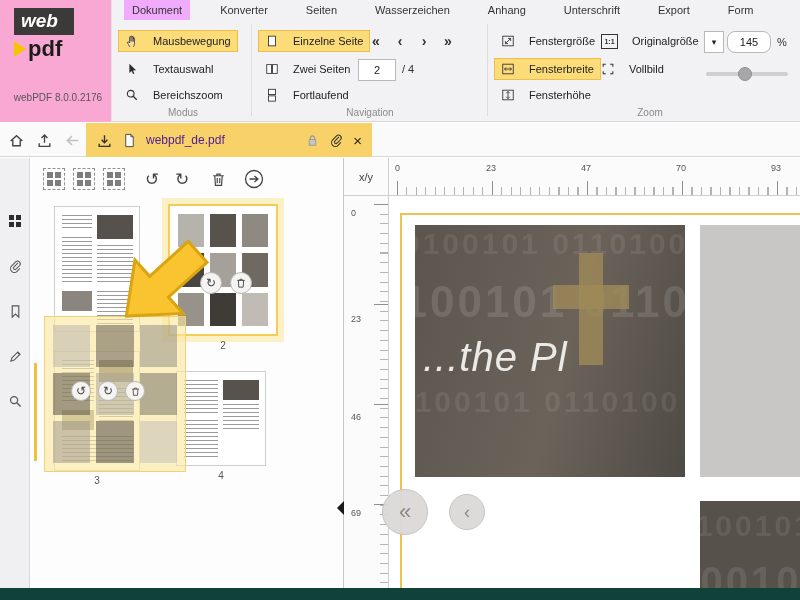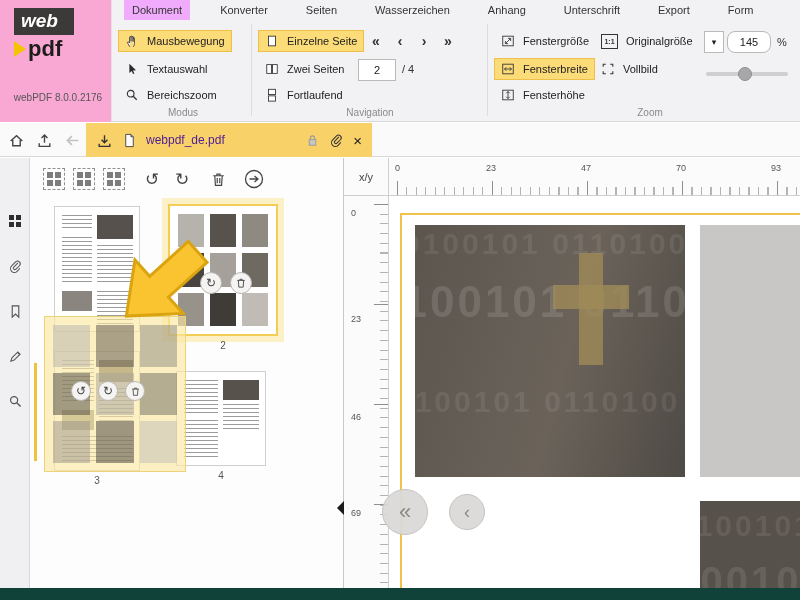--- a/index.html
+++ b/index.html
@@ -18,7 +18,7 @@
 #tabs{position:absolute;left:116px;top:0;right:0;height:20px;display:flex;font-size:11px;color:#333;padding-left:8px}
 .tab{padding:4px 8px;margin-right:22px;white-space:nowrap}
 .tab.active{background:#f0abfc}
-.rbtn{position:absolute;display:flex;align-items:center;gap:8px;font-size:11px;color:#222;height:22px;padding:0 6px;white-space:nowrap;background:transparent;border:1px solid transparent}
+.rbtn{position:absolute;display:flex;align-items:center;gap:14px;font-size:11px;color:#222;height:22px;padding:0 6px;white-space:nowrap;background:transparent;border:1px solid transparent}
 .rbtn.hl{background:#fcdb79;border:1px solid #eec04a}
 .grouplabel{position:absolute;top:107px;font-size:10px;color:#8a8a8a;text-align:center}
 .vsep{position:absolute;top:24px;height:92px;width:1px;background:#dddcde}

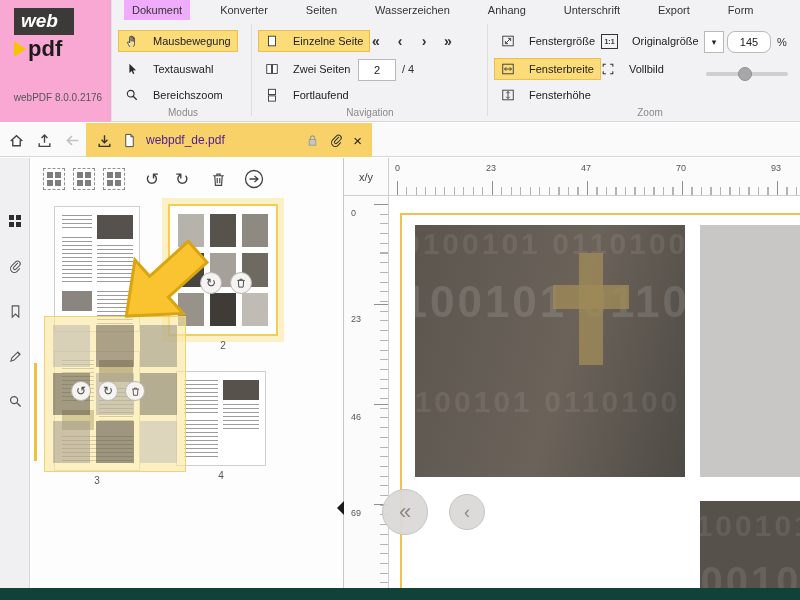--- a/index.html
+++ b/index.html
@@ -471,6 +471,7 @@
           <div class="binary" style="left:-20px;top:160px">0100101 0110100 010101 0110 01001 0101101</div>
           <div class="plusv"></div>
           <div class="plush"></div>
+          <div id="headline">...the Pl</div>
         </div>
         <div id="imgright"></div>
         <div id="imgbottom">

